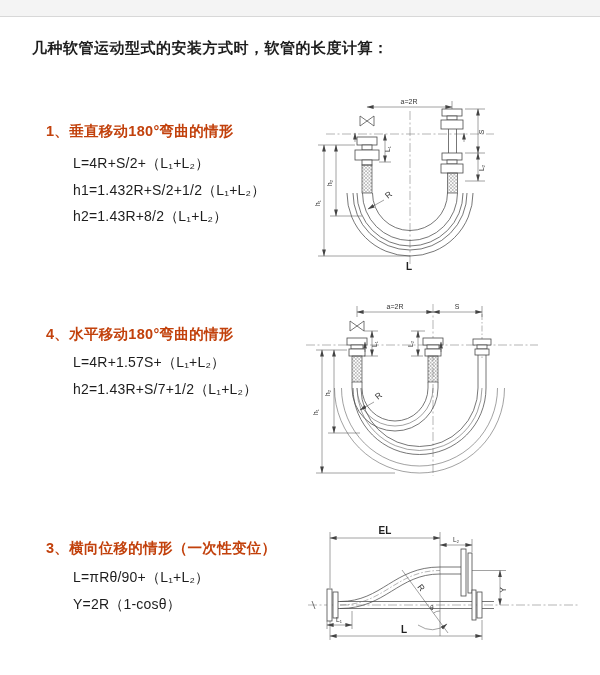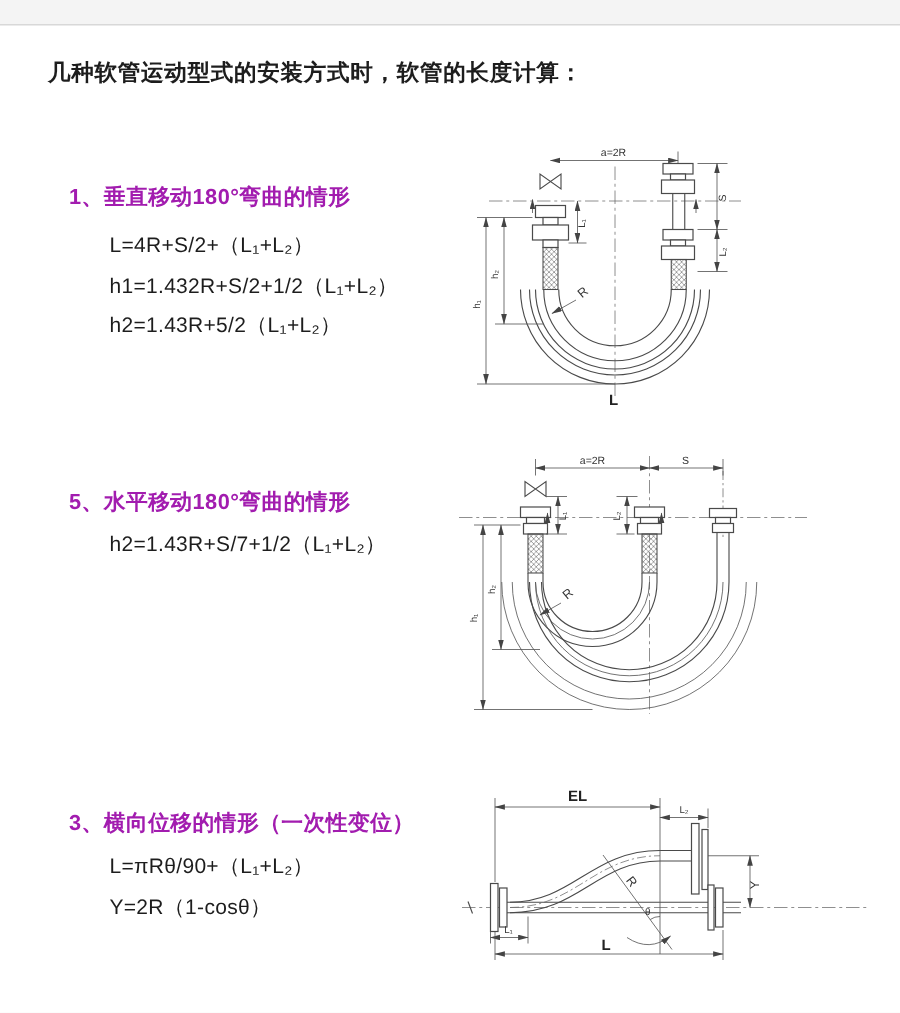--- a/index.html
+++ b/index.html
@@ -8,7 +8,7 @@
   .page{position:absolute;left:0;top:16px;width:600px;height:675px;background:#fff;
         border-top:1px solid #d8d8d8;border-bottom:1px solid #c9c9c9;overflow:hidden}
   .title{position:absolute;left:32px;top:22px;font-size:15px;font-weight:bold;letter-spacing:.5px;color:#1d1d1d}
-  .sec-head{position:absolute;font-size:14.5px;font-weight:bold;letter-spacing:.3px;color:#a21caf}
+  .sec-head{position:absolute;font-size:14.5px;font-weight:bold;letter-spacing:.3px;color:#c2410c}
   .formulas{position:absolute;font-size:14px;font-weight:normal;letter-spacing:.2px;color:#1d1d1d}
   .formulas div{height:26.5px;line-height:26.5px}
   svg.diag{position:absolute;overflow:visible}

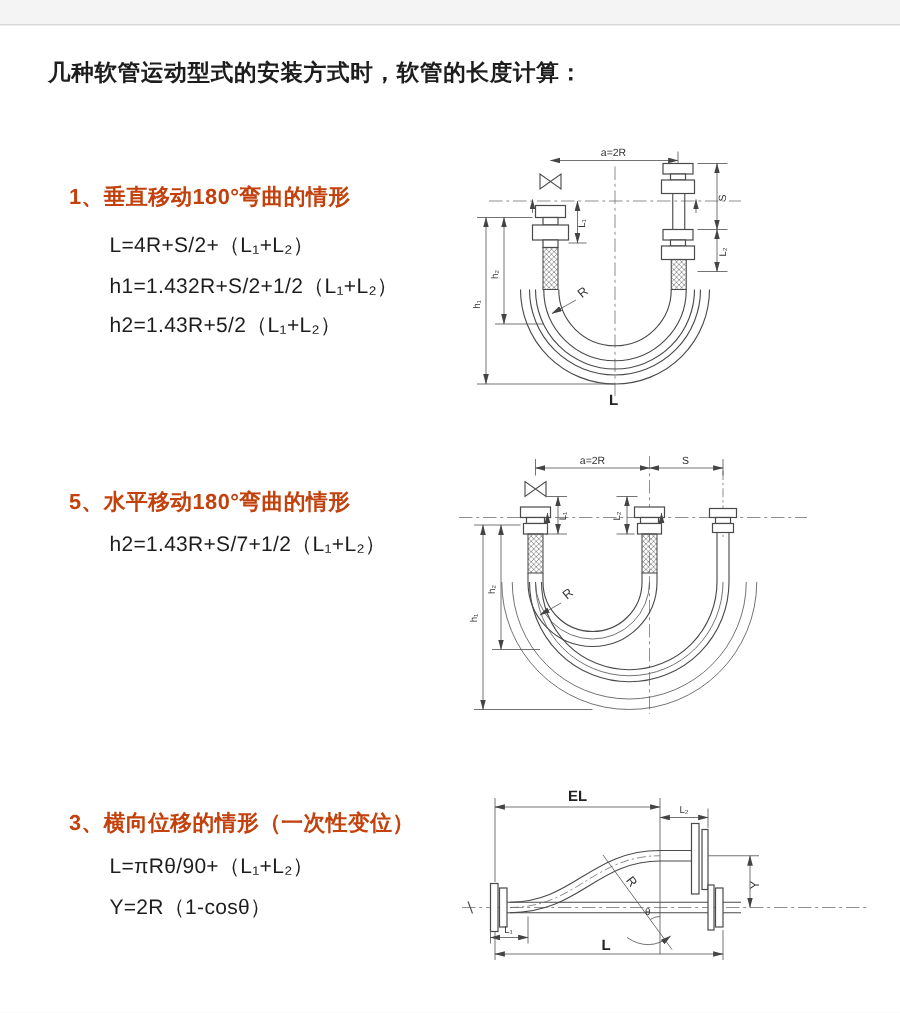--- a/index.html
+++ b/index.html
@@ -46,7 +46,7 @@
   <div class="formulas" style="left:73px;top:133px">
     <div>L=4R+S/2+（L₁+L₂）</div>
     <div>h1=1.432R+S/2+1/2（L₁+L₂）</div>
-    <div>h2=1.43R+5/2（L₁+L₂）</div>
+    <div>h2=1.43R+8/2（L₁+L₂）</div>
   </div>
 
   <svg class="diag" style="left:298px;top:76px" width="292" height="180" viewBox="0 0 292 180">

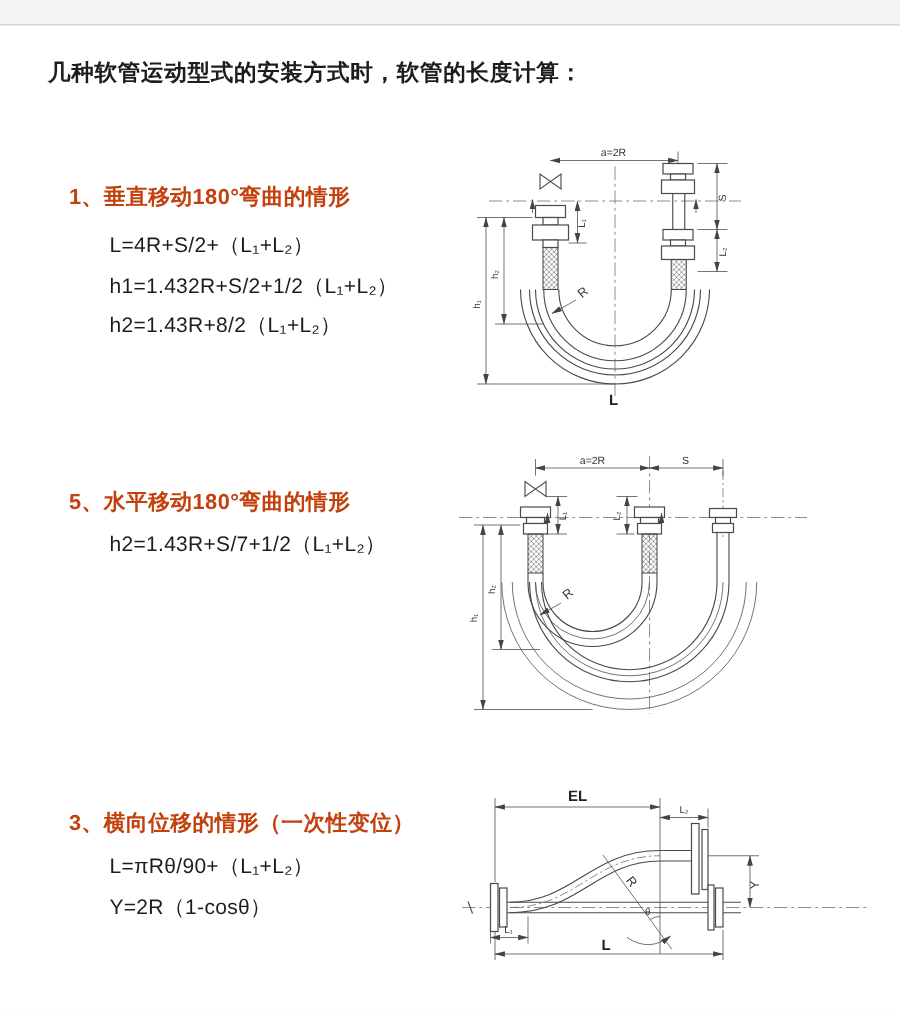--- a/index.html
+++ b/index.html
@@ -125,7 +125,7 @@
     <text class="big" x="108" y="177">L</text>
   </svg>
 
-  <div class="sec-head" style="left:46px;top:308px">5、水平移动180°弯曲的情形</div>
+  <div class="sec-head" style="left:46px;top:308px">4、水平移动180°弯曲的情形</div>
   <div class="formulas" style="left:73px;top:332px">
     <div>h2=1.43R+S/7+1/2（L₁+L₂）</div>
   </div>

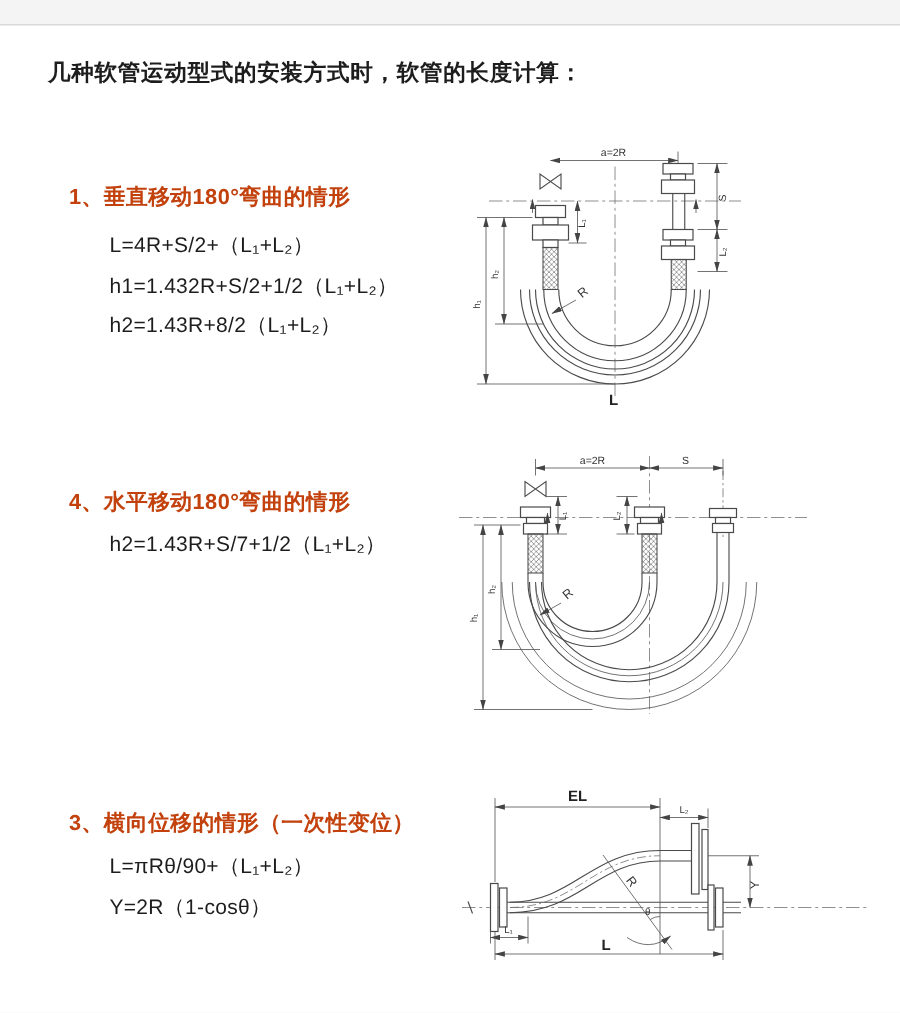--- a/index.html
+++ b/index.html
@@ -127,6 +127,7 @@
 
   <div class="sec-head" style="left:46px;top:308px">4、水平移动180°弯曲的情形</div>
   <div class="formulas" style="left:73px;top:332px">
+    <div>L=4R+1.57S+（L₁+L₂）</div>
     <div>h2=1.43R+S/7+1/2（L₁+L₂）</div>
   </div>
 

